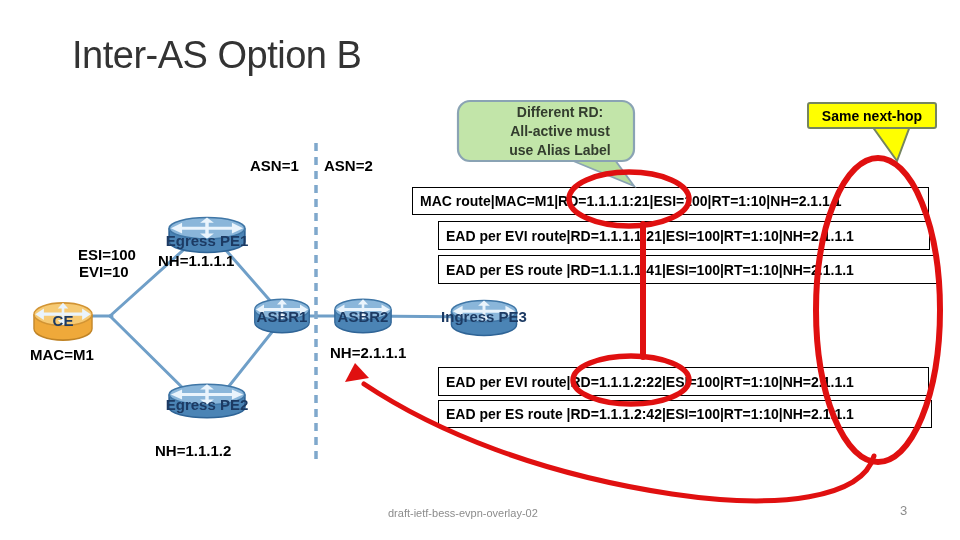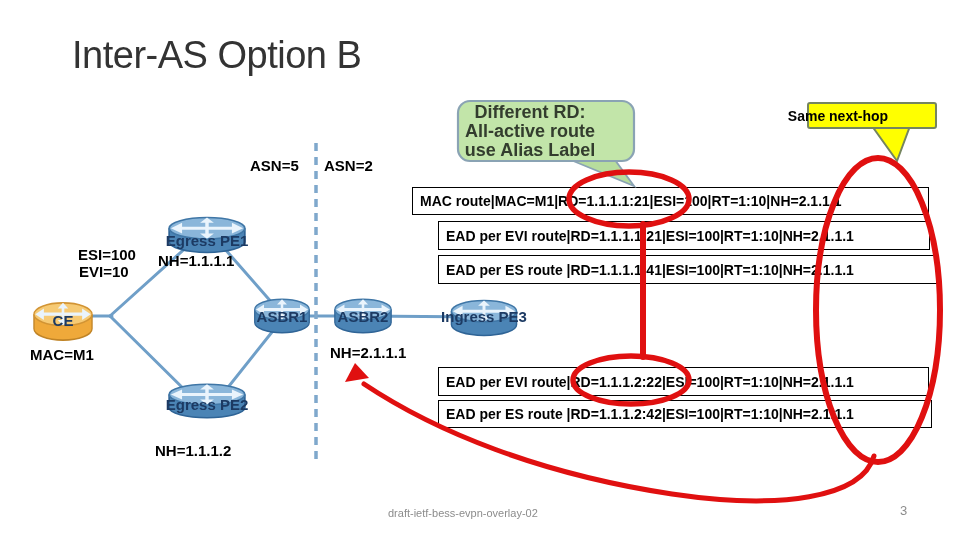--- a/index.html
+++ b/index.html
@@ -35,7 +35,7 @@
 
   .callout-text{position:absolute;z-index:6;display:flex;flex-direction:column;
     align-items:center;justify-content:center;text-align:center;font-weight:700;}
-  .callout-green{left:442px;top:101px;width:176px;height:60px;font-size:18px;color:#333d2e;line-height:19px;}
+  .callout-green{left:472px;top:101px;width:176px;height:60px;font-size:14px;color:#333d2e;line-height:19px;}
   .callout-yellow{left:774px;top:103px;width:128px;height:25px;font-size:14px;color:#000;border-radius:11px;}
 
   .footer-text{left:388px;top:507px;font-size:11px;color:#8c8c8c;z-index:3;}

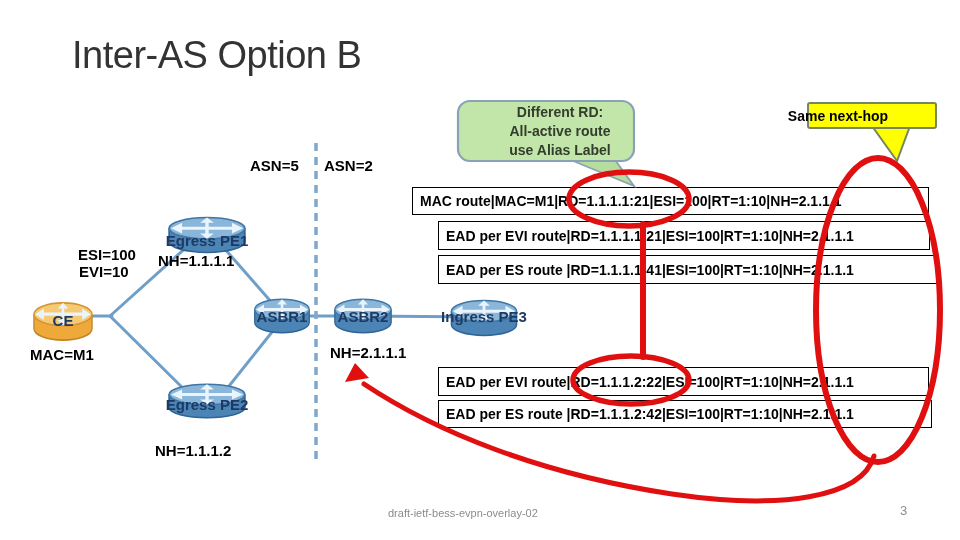--- a/index.html
+++ b/index.html
@@ -36,7 +36,7 @@
   .callout-text{position:absolute;z-index:6;display:flex;flex-direction:column;
     align-items:center;justify-content:center;text-align:center;font-weight:700;}
   .callout-green{left:472px;top:101px;width:176px;height:60px;font-size:14px;color:#333d2e;line-height:19px;}
-  .callout-yellow{left:774px;top:103px;width:128px;height:25px;font-size:14px;color:#000;border-radius:11px;}
+  .callout-yellow{left:808px;top:103px;width:128px;height:25px;font-size:14px;color:#000;border-radius:11px;}
 
   .footer-text{left:388px;top:507px;font-size:11px;color:#8c8c8c;z-index:3;}
   .page-num{left:900px;top:503px;font-size:13px;color:#8c8c8c;z-index:3;}

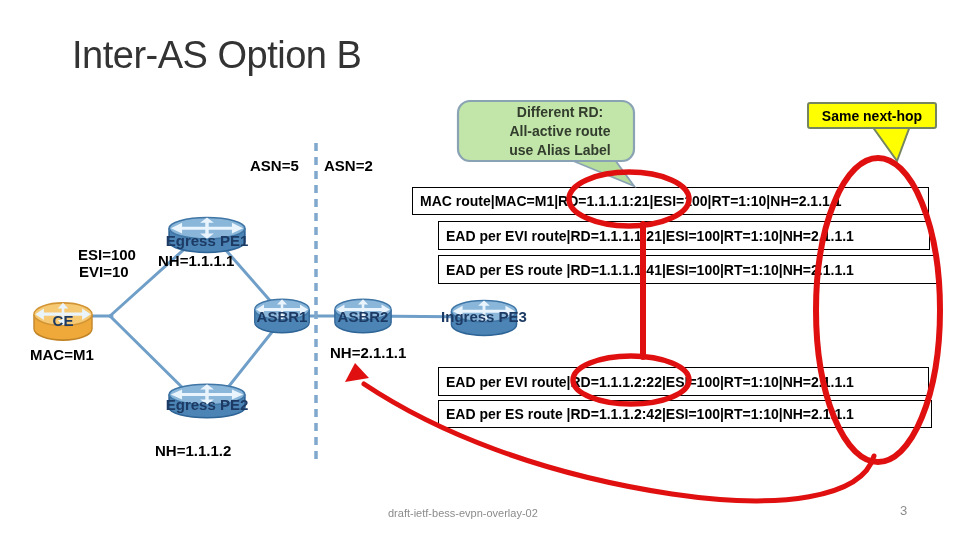--- a/index.html
+++ b/index.html
@@ -191,7 +191,7 @@
 
   <div class="callout-text callout-green">
     <span>Different RD:</span>
-    <span>All-active route</span>
+    <span>All-active must</span>
     <span>use Alias Label</span>
   </div>
   <div class="callout-text callout-yellow">

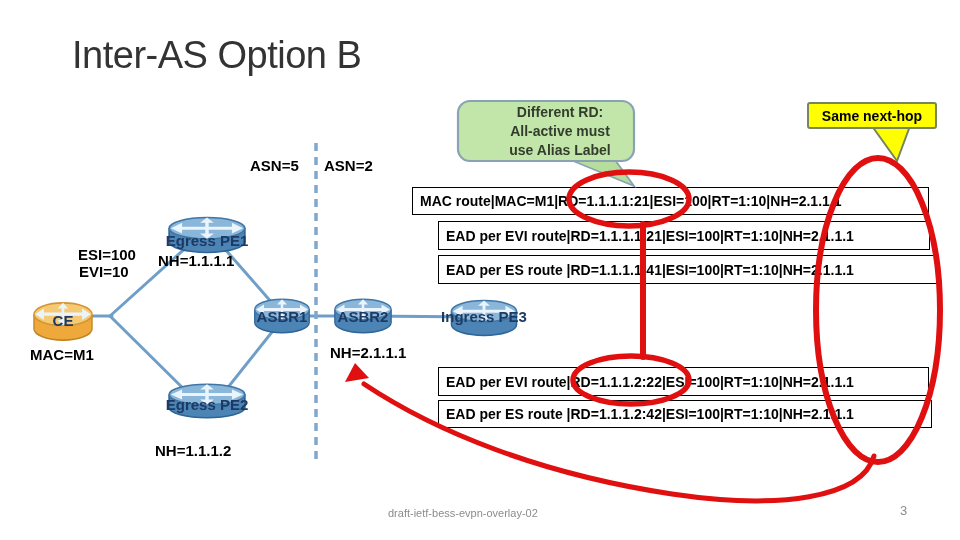--- a/index.html
+++ b/index.html
@@ -61,7 +61,7 @@
 
   <div class="abs page-title">Inter-AS Option B</div>
 
-  <div class="abs dlabel" style="left:250px;top:157px;">ASN=5</div>
+  <div class="abs dlabel" style="left:250px;top:157px;">ASN=1</div>
   <div class="abs dlabel" style="left:324px;top:157px;text-align:center;">ASN=2</div>
 
   <div class="router" style="left:164px;top:213px;width:86px;height:44px;">

